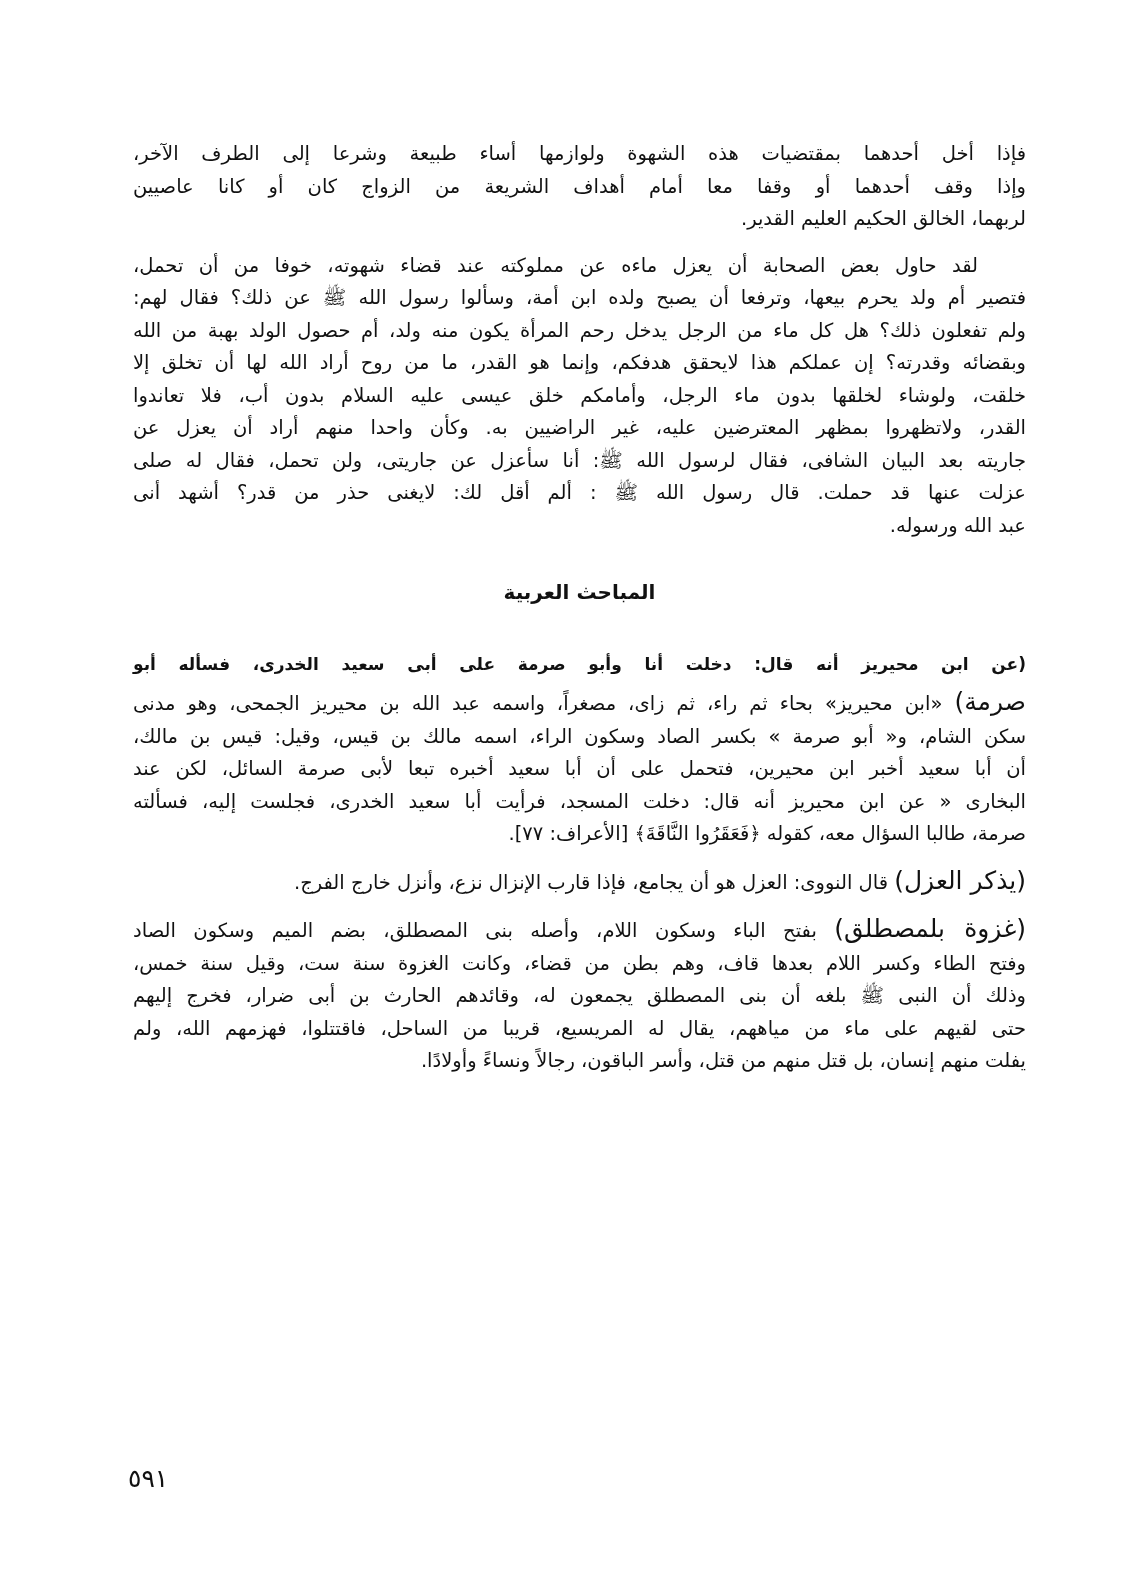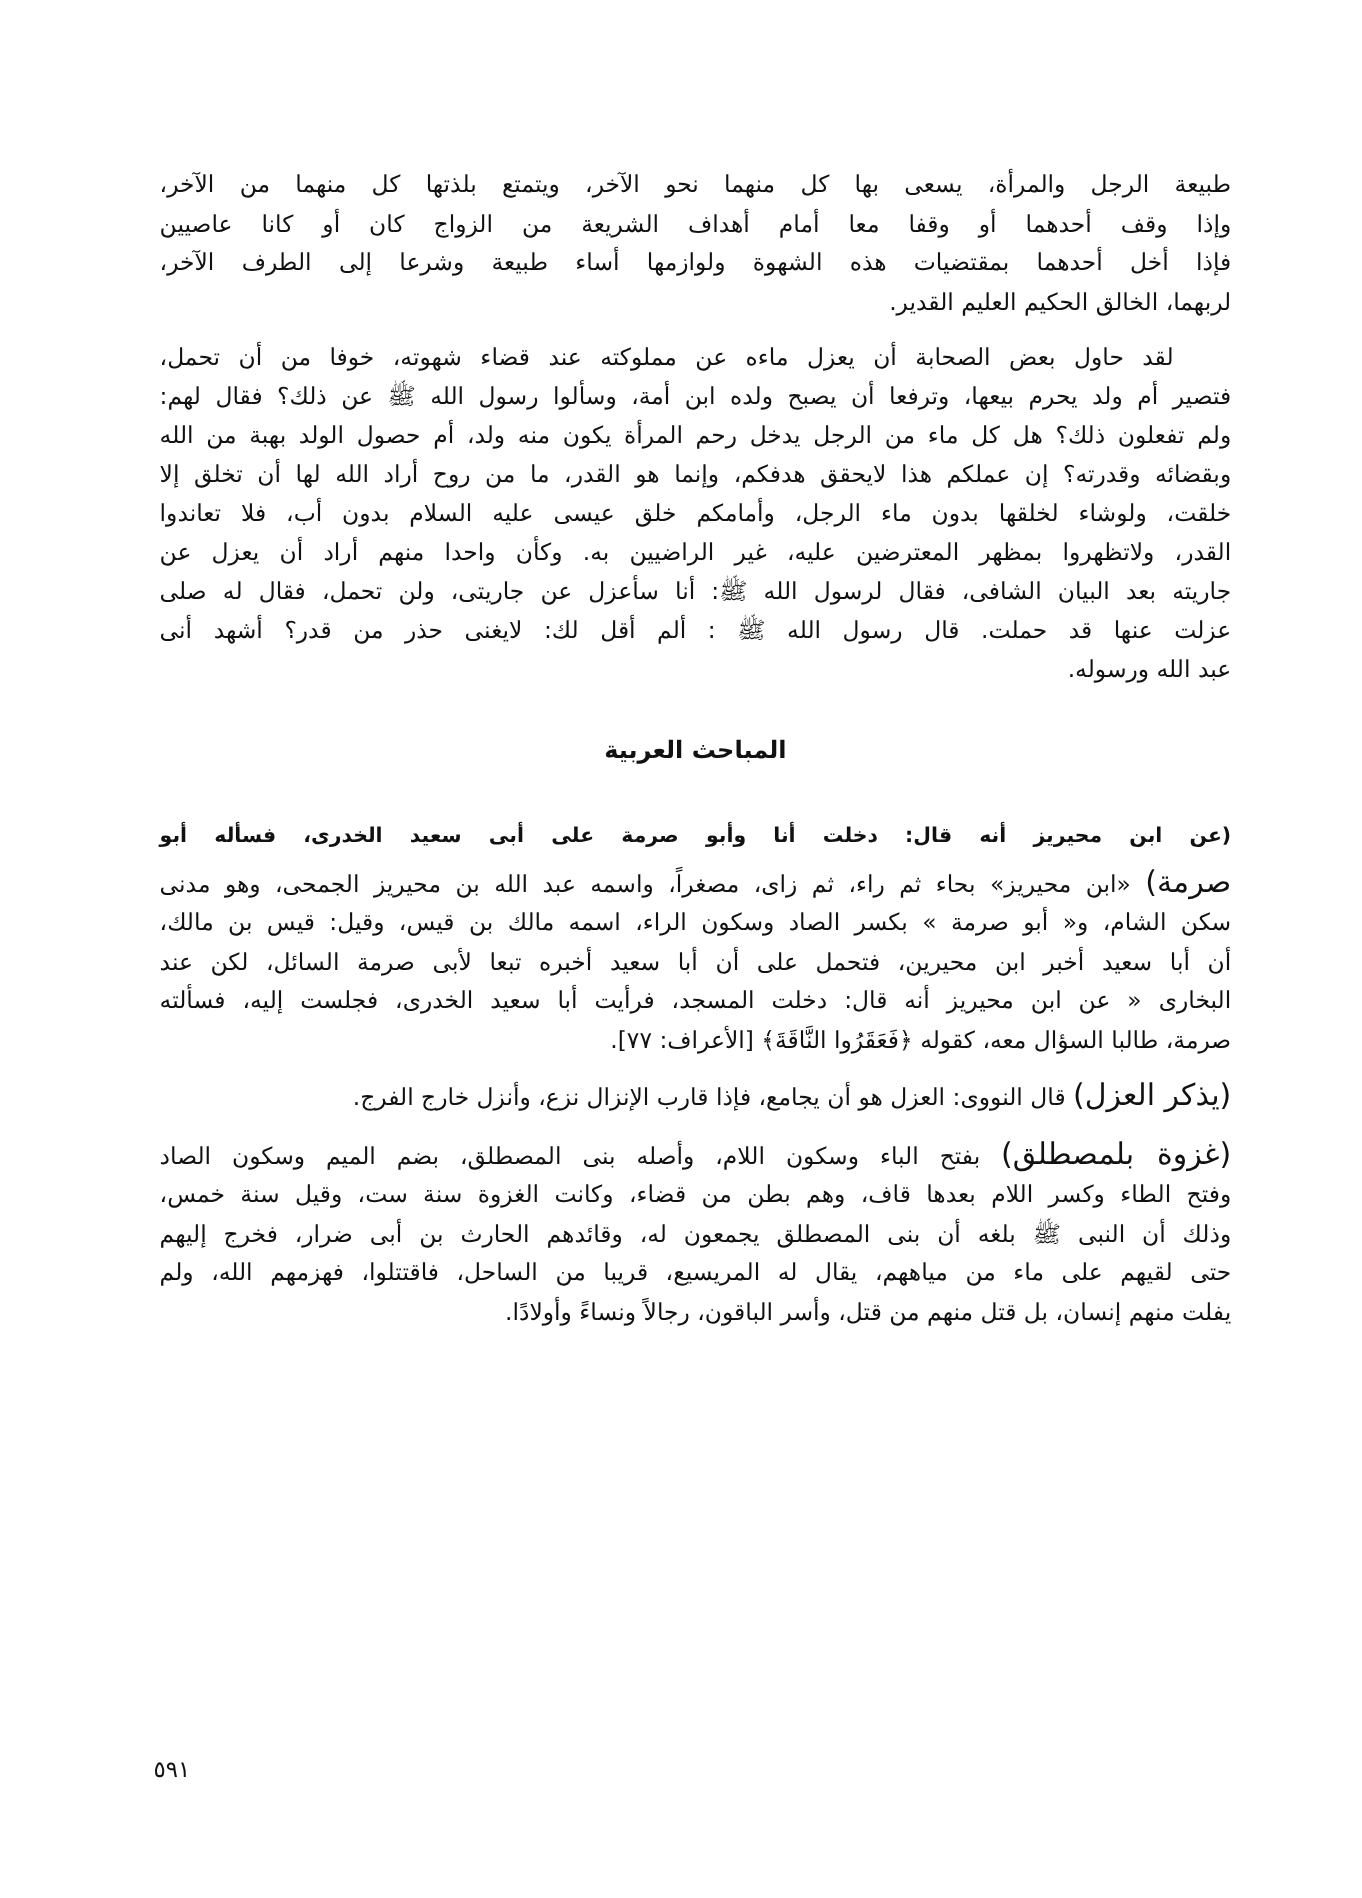--- a/index.html
+++ b/index.html
@@ -36,7 +36,6 @@
 <div class="page">
 
   <p class="para">
-    <span class="line">طبيعة الرجل والمرأة، يسعى بها كل منهما نحو الآخر، ويتمتع بلذتها كل منهما من الآخر،</span>
     <span class="line">وإذا وقف أحدهما أو وقفا معا أمام أهداف الشريعة من الزواج كان أو كانا عاصيين</span>
     <span class="line">فإذا أخل أحدهما بمقتضيات هذه الشهوة ولوازمها أساء طبيعة وشرعا إلى الطرف الآخر،</span>
     <span class="line last">لربهما، الخالق الحكيم العليم القدير.</span>

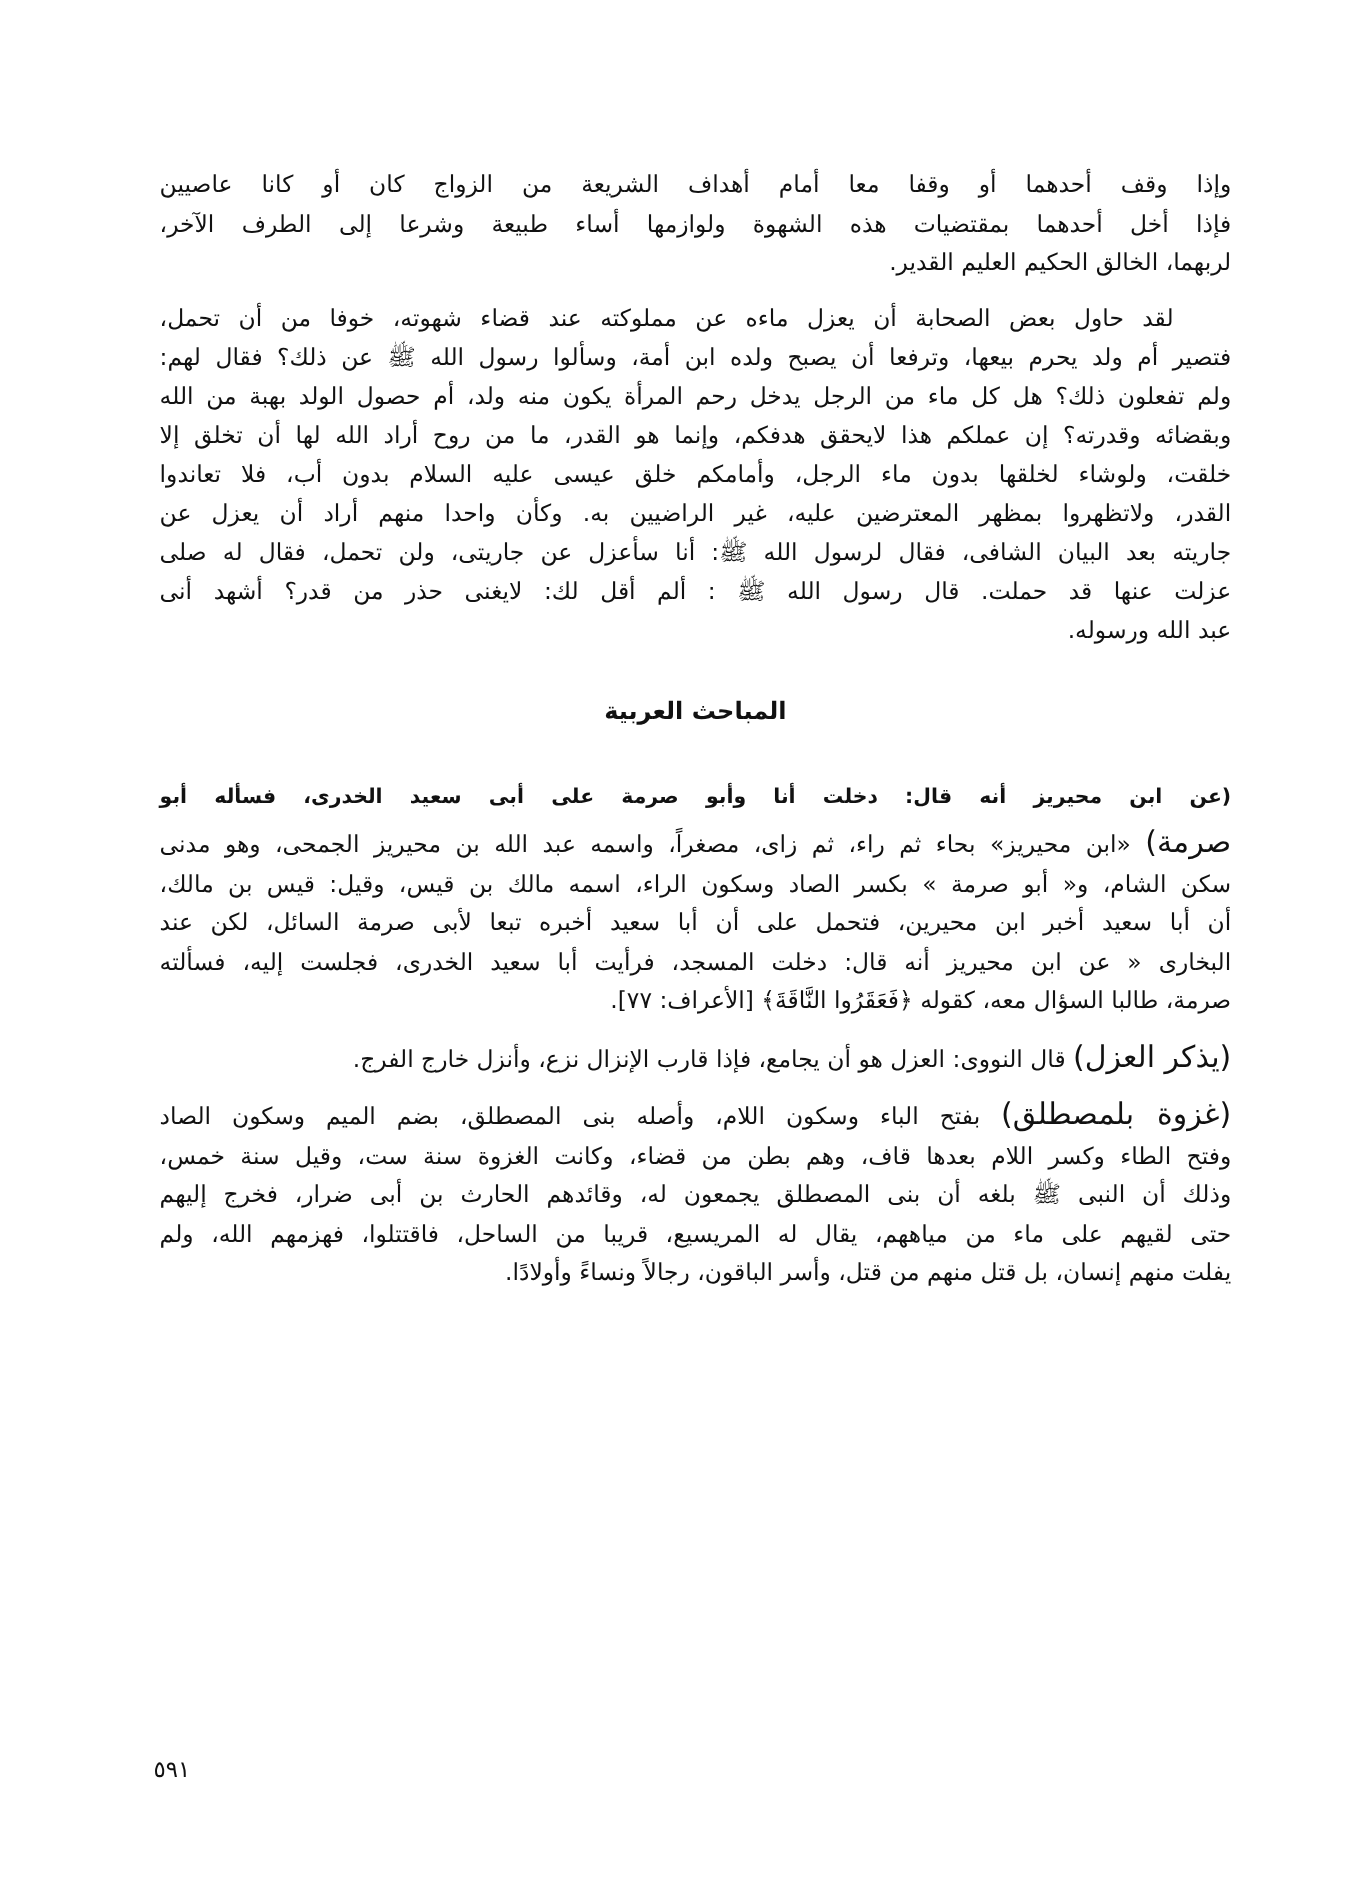--- a/index.html
+++ b/index.html
@@ -36,8 +36,8 @@
 <div class="page">
 
   <p class="para">
+    <span class="line">فإذا أخل أحدهما بمقتضيات هذه الشهوة ولوازمها أساء طبيعة وشرعا إلى الطرف الآخر،</span>
     <span class="line">وإذا وقف أحدهما أو وقفا معا أمام أهداف الشريعة من الزواج كان أو كانا عاصيين</span>
-    <span class="line">فإذا أخل أحدهما بمقتضيات هذه الشهوة ولوازمها أساء طبيعة وشرعا إلى الطرف الآخر،</span>
     <span class="line last">لربهما، الخالق الحكيم العليم القدير.</span>
   </p>
 

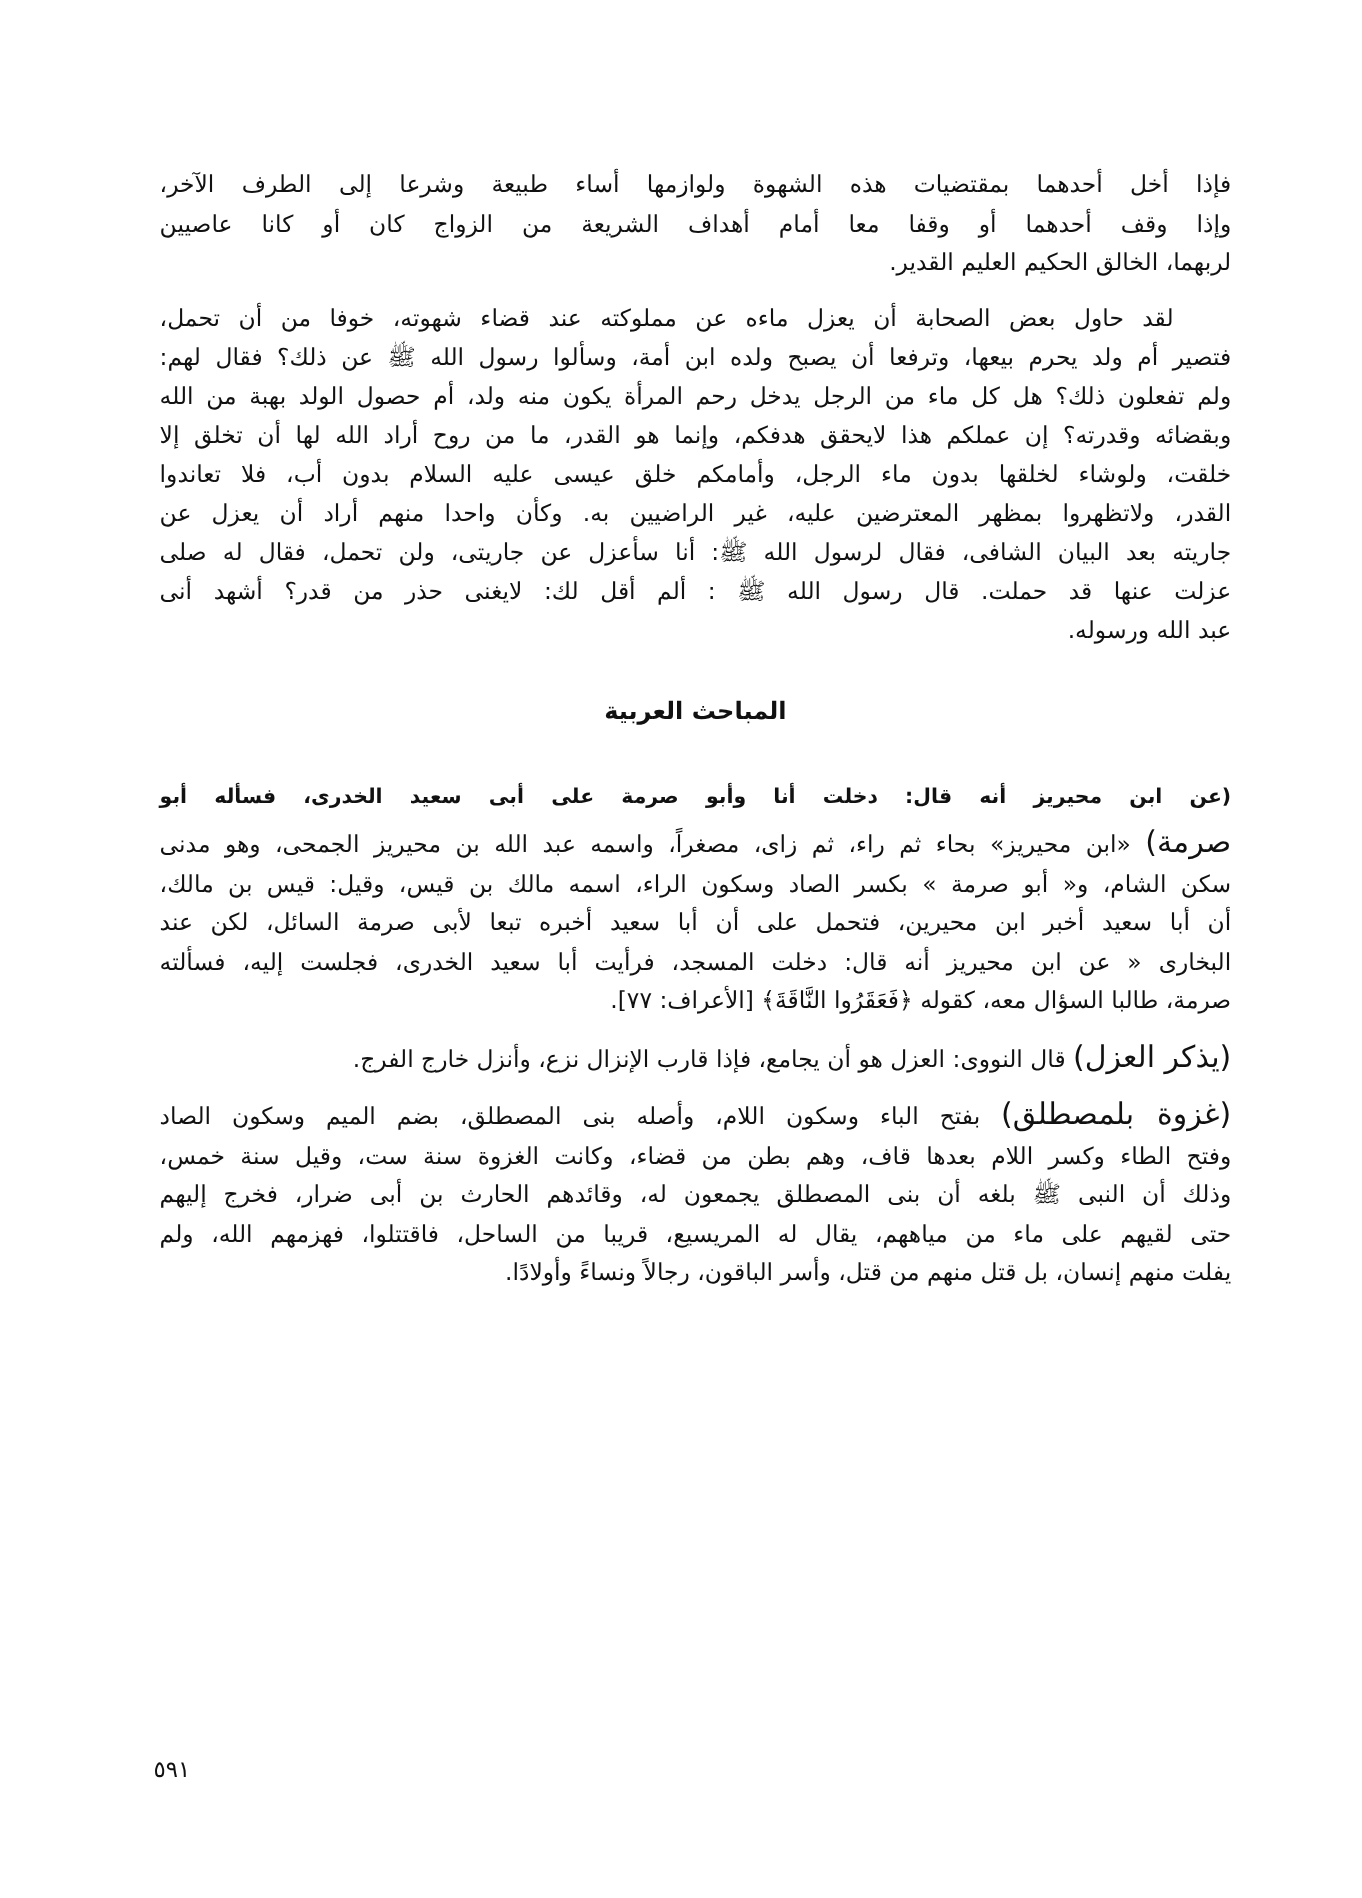--- a/index.html
+++ b/index.html
@@ -26,7 +26,7 @@
   .lead-bold { font-weight: normal; font-size: 25px; }
   .bold-line { font-weight: bold; font-size: 17px; }
   .page-number {
-    position: absolute; left: 128px; top: 1464px; font-size: 19px;
+    position: absolute; left: 128px; top: 1464px; font-size: 25px;
     direction: rtl; letter-spacing: 1px;
   }
 </style>

